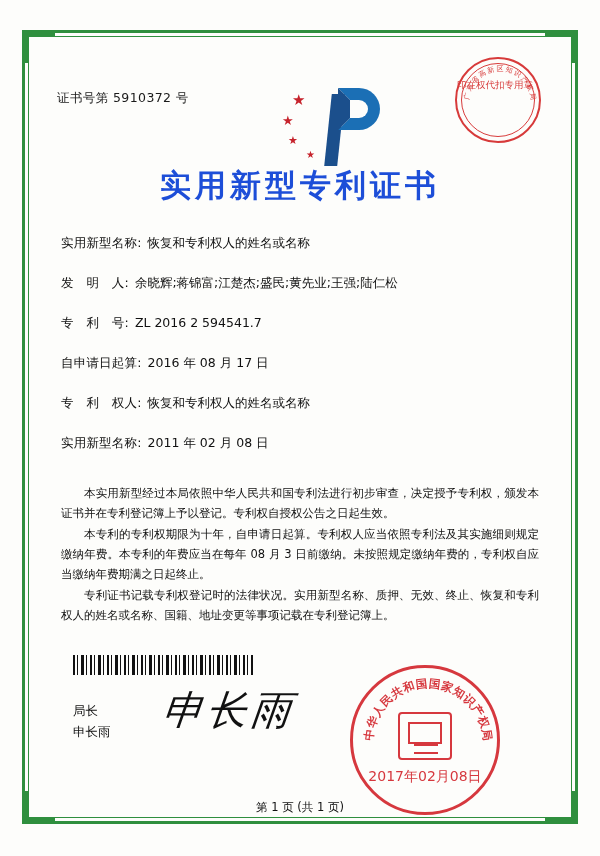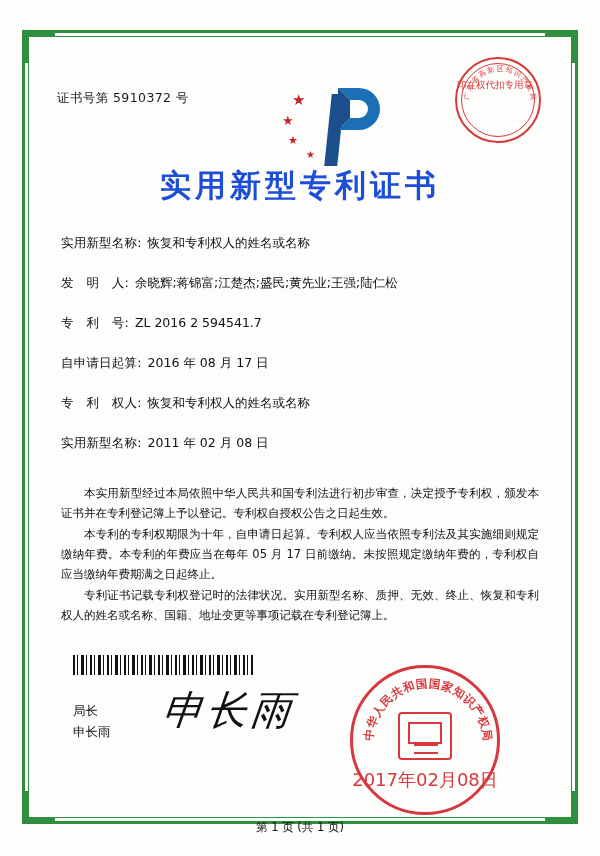--- a/index.html
+++ b/index.html
@@ -393,7 +393,7 @@
 
     <div class="paras">
       <div class="para">本实用新型经过本局依照中华人民共和国专利法进行初步审查，决定授予专利权，颁发本证书并在专利登记簿上予以登记。专利权自授权公告之日起生效。</div>
-      <div class="para">本专利的专利权期限为十年，自申请日起算。专利权人应当依照专利法及其实施细则规定缴纳年费。本专利的年费应当在每年 05 月 17 日前缴纳。未按照规定缴纳年费的，专利权自应当缴纳年费期满之日起终止。</div>
+      <div class="para">本专利的专利权期限为十年，自申请日起算。专利权人应当依照专利法及其实施细则规定缴纳年费。本专利的年费应当在每年 08 月 3 日前缴纳。未按照规定缴纳年费的，专利权自应当缴纳年费期满之日起终止。</div>
       <div class="para">专利证书记载专利权登记时的法律状况。实用新型名称、质押、无效、终止、恢复和专利权人的姓名或名称、国籍、地址变更等事项记载在专利登记簿上。</div>
     </div>
 

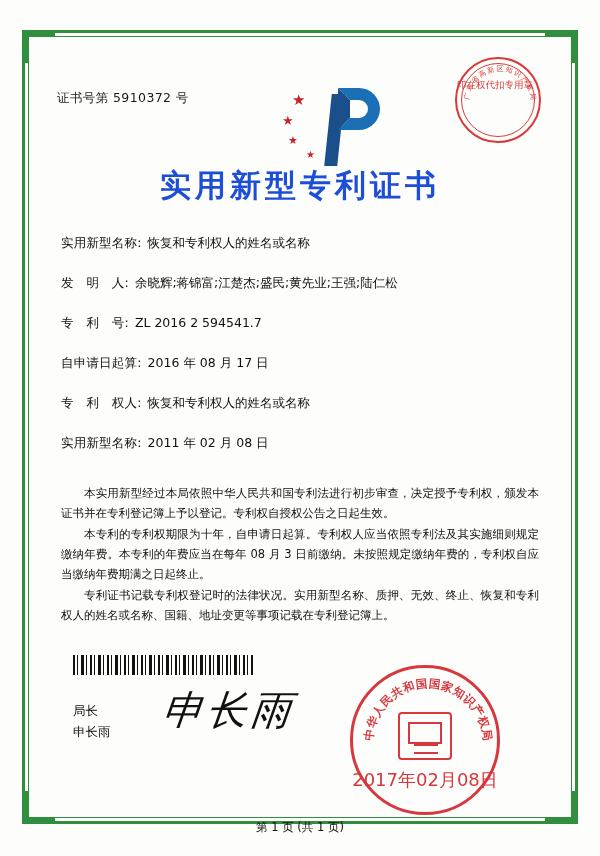--- a/index.html
+++ b/index.html
@@ -300,7 +300,7 @@
     width: 150px;
     margin-left: -75px;
     text-align: center;
-    font-size: 18px;
+    font-size: 14px;
     font-family: "DejaVu Sans", sans-serif;
     color: #d2232a;
   }

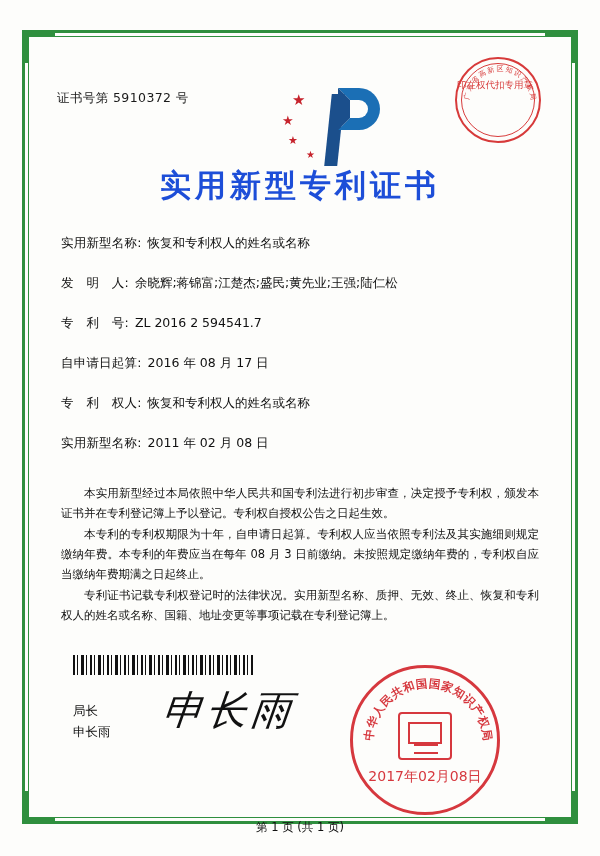--- a/index.html
+++ b/index.html
@@ -314,7 +314,6 @@
     font-size: 11.5px;
     color: #111;
     font-family: "DejaVu Sans", sans-serif;
-    margin-top: 20px;
   }
 </style>
 </head>

